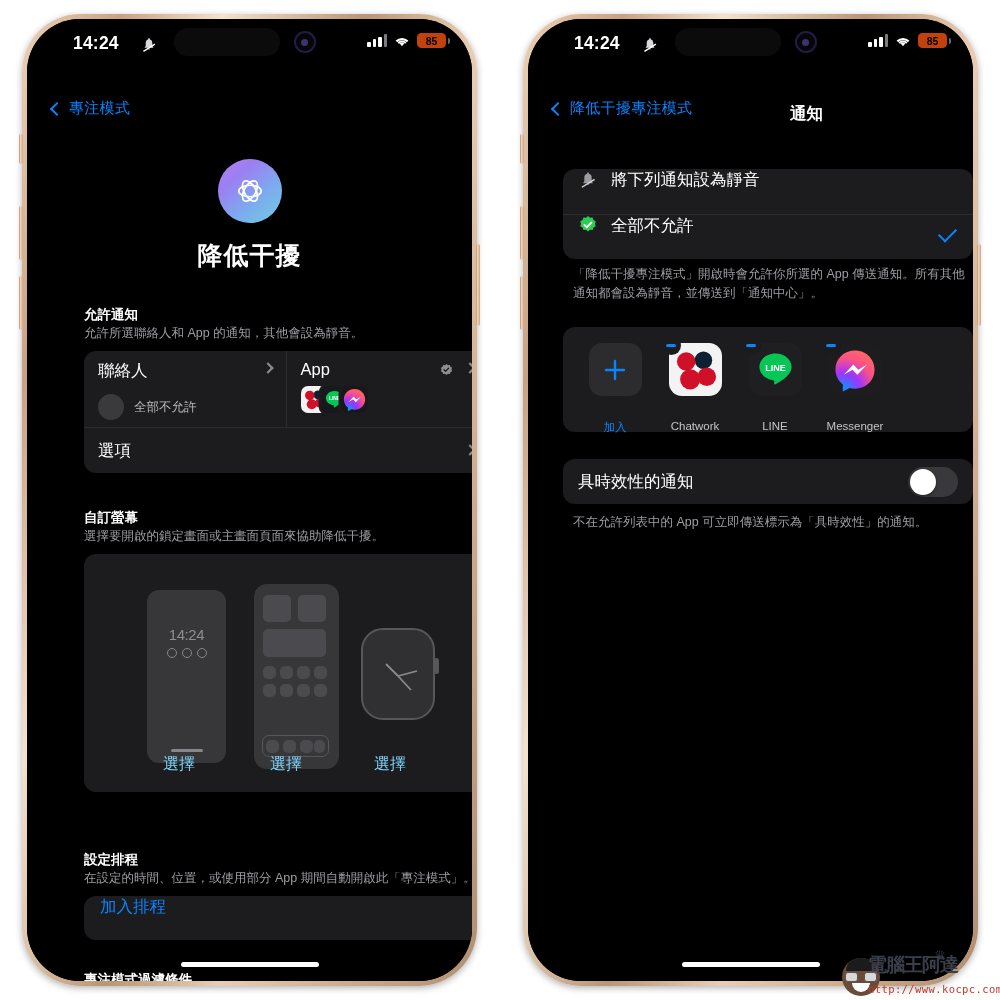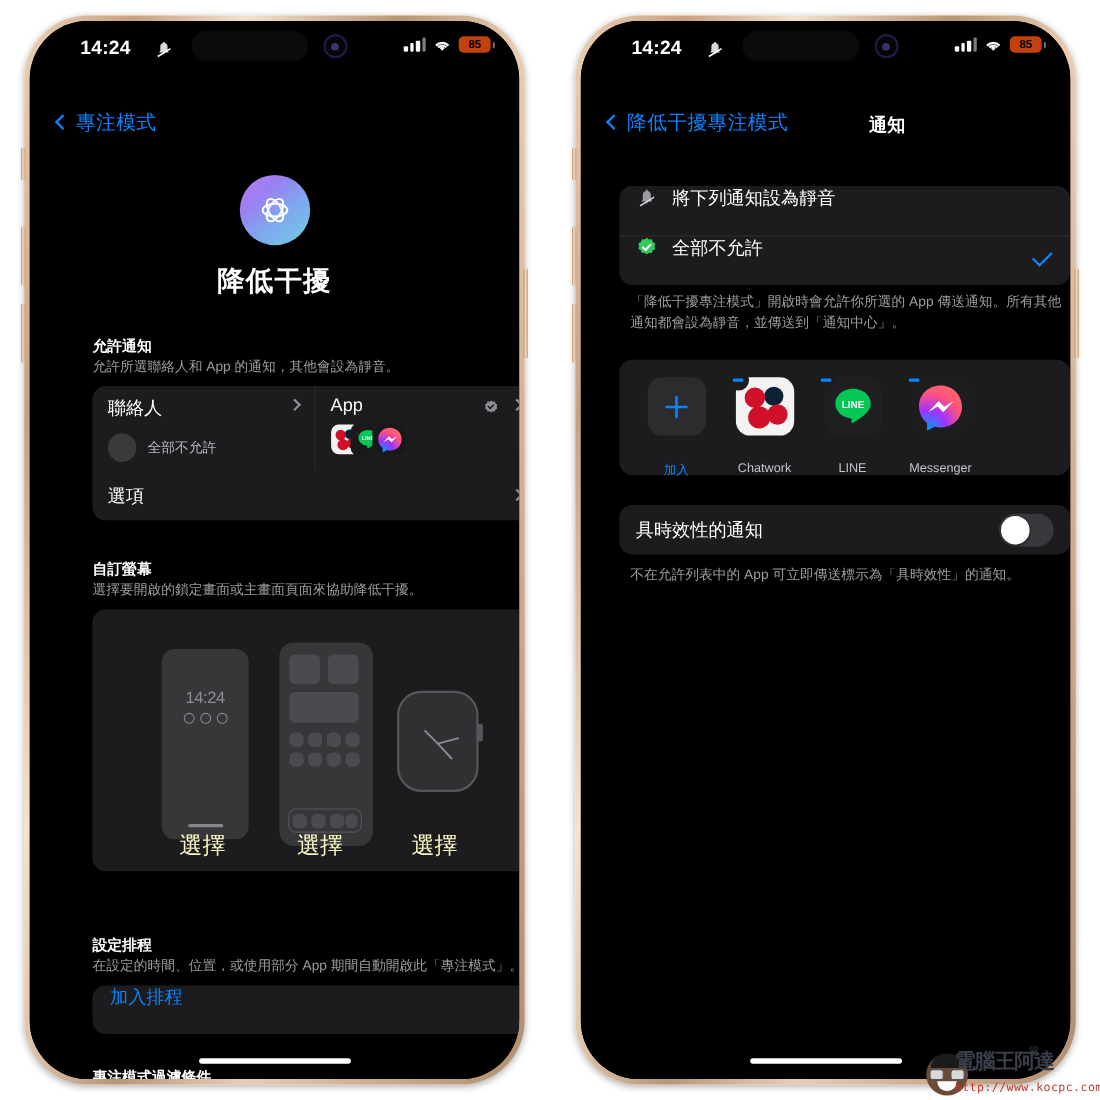--- a/index.html
+++ b/index.html
@@ -86,7 +86,7 @@
     width:10px;height:10px;border-left:2.6px solid #0a84ff;border-bottom:2.6px solid #0a84ff;
     transform:rotate(45deg); display:block;
   }
-  .navback-label { font-size:18px; color:#0a84ff; font-weight:400; letter-spacing:.3px;}
+  .navback-label { font-size:15px; color:#0a84ff; font-weight:400; letter-spacing:.3px;}
   .navtitle { position:absolute; font-size:16.5px; font-weight:700; color:#fff; }
 
   

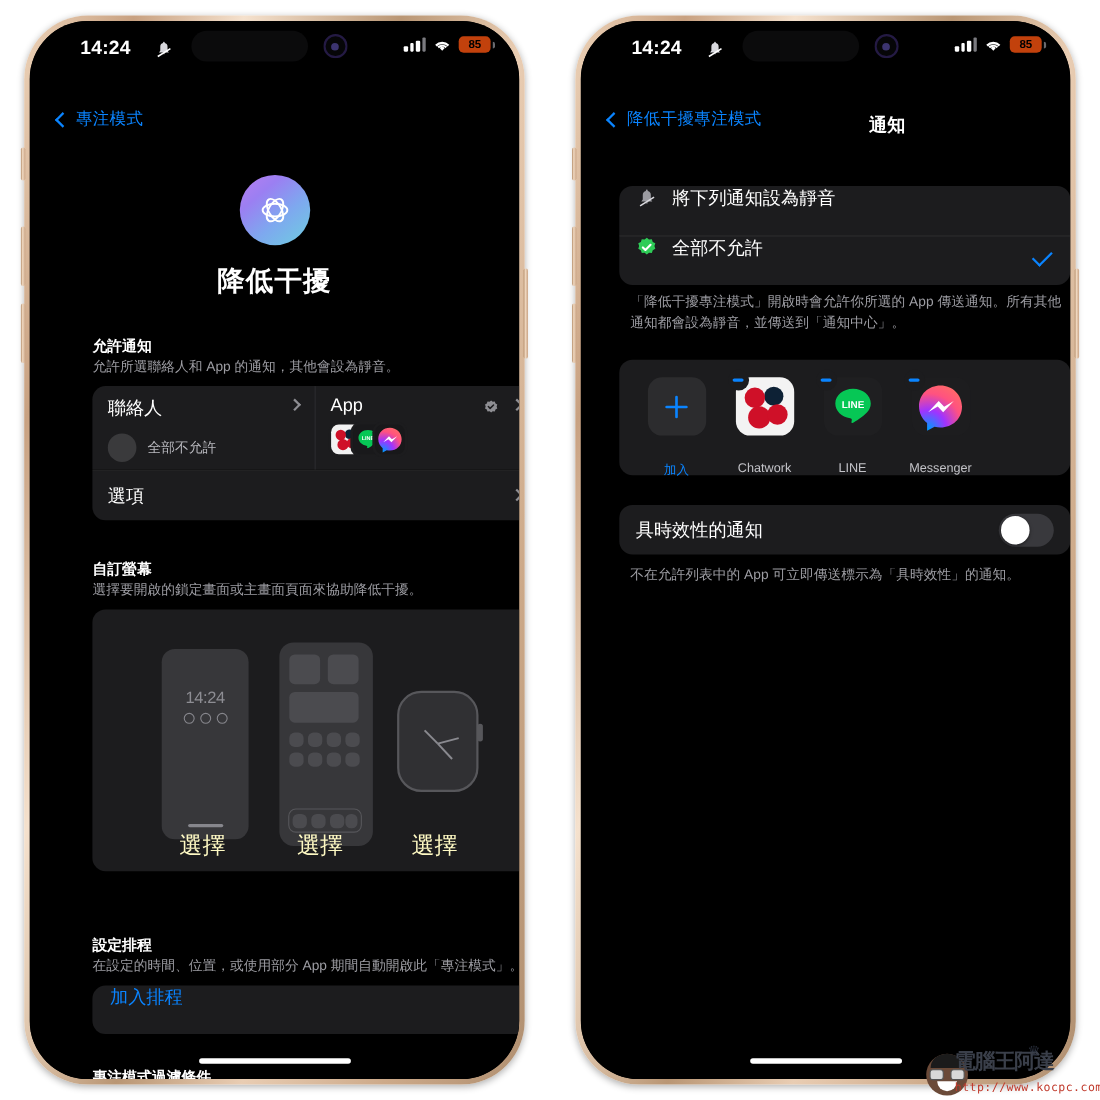--- a/index.html
+++ b/index.html
@@ -152,7 +152,7 @@
   .watch-crown { position:absolute; right:-4px; top:30px; width:5px;height:16px;border-radius:3px;
      background:#57575b;}
   .choose-row { position:absolute; bottom:14px; left:0; right:0; height:24px; }
-  .choose { position:absolute; font-size:21px; color:#fef9c3; }
+  .choose { position:absolute; font-size:16px; color:#7dd3fc; }
 
   .sec-sched { position:absolute; top:832px; left:57px; width:404px; }
   .sched-card { margin-top:9px; height:44px; background:#1c1c1e; border-radius:12px;

